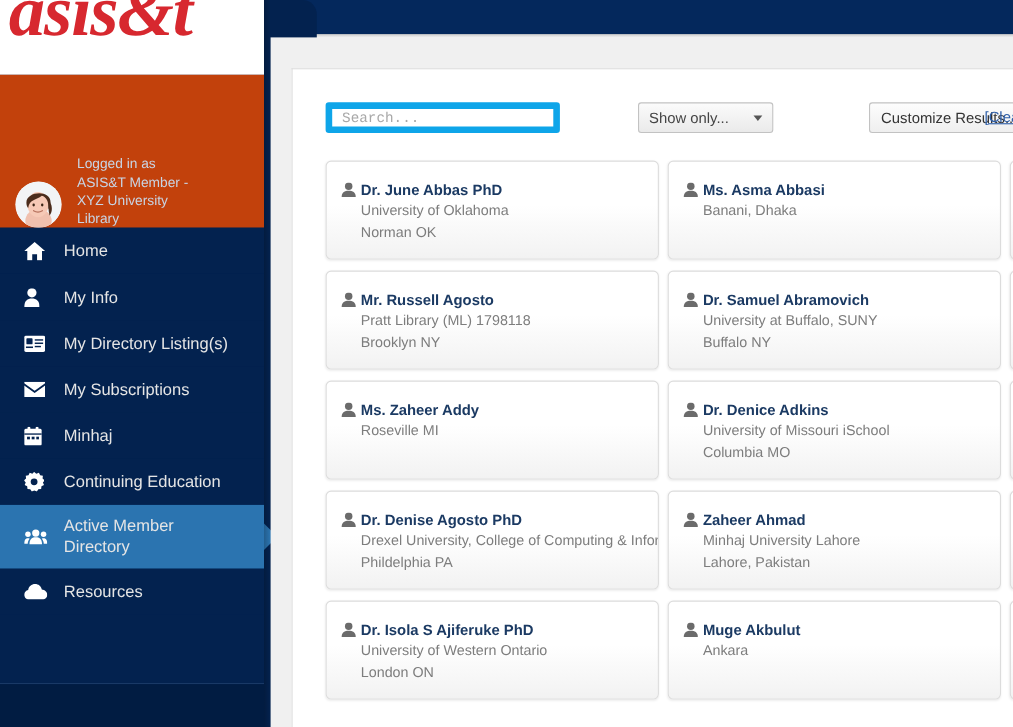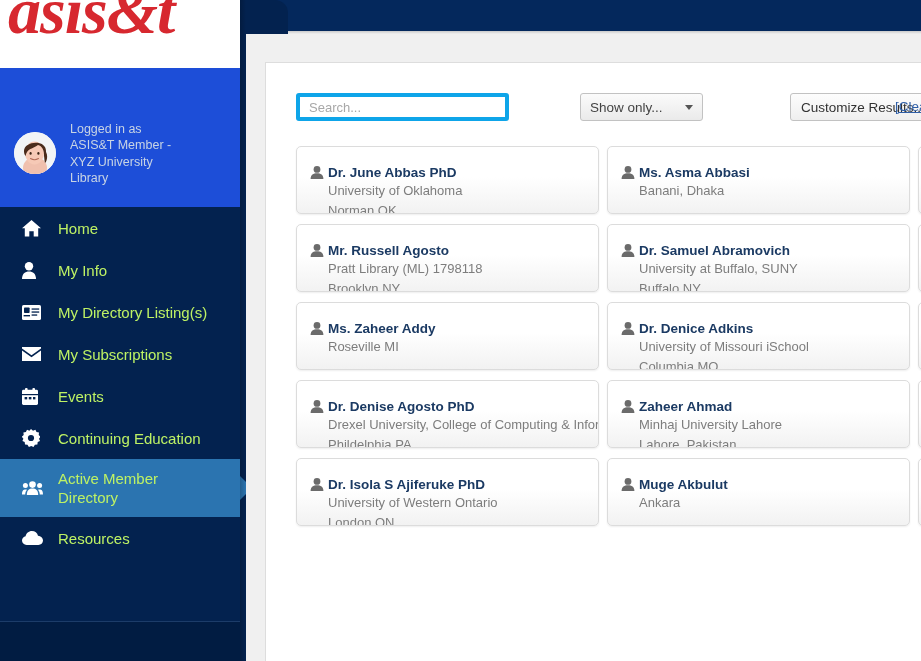--- a/index.html
+++ b/index.html
@@ -184,11 +184,11 @@
     position: absolute;
     left: 0; top: 0;
     width: 213px; height: 28px;
-    border: 4px solid #0ea5e9;
+    border: 6px solid #0ea5e9;
     border-radius: 3px;
     background: #ffffff;
     padding: 0 9px;
-    font-family: Liberation Sans, sans-serif;
+    font-family: Liberation Mono, monospace;
     font-size: 13px;
     color: #555555;
     outline: none;

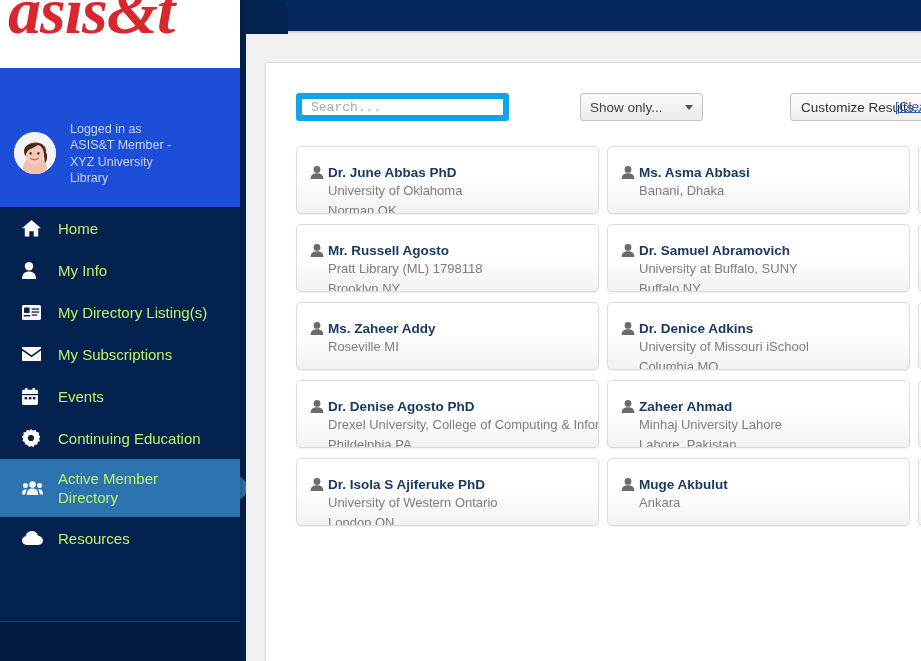--- a/index.html
+++ b/index.html
@@ -74,9 +74,9 @@
     position: absolute;
     left: 0; top: 68px;
     width: 240px; height: 139px;
-    background: #1d4ed8;
+    background: #c2410c;
     display: flex;
-    align-items: center;
+    align-items: flex-end;
     padding: 30px 12px 0 14px;
   }
   .avatar {

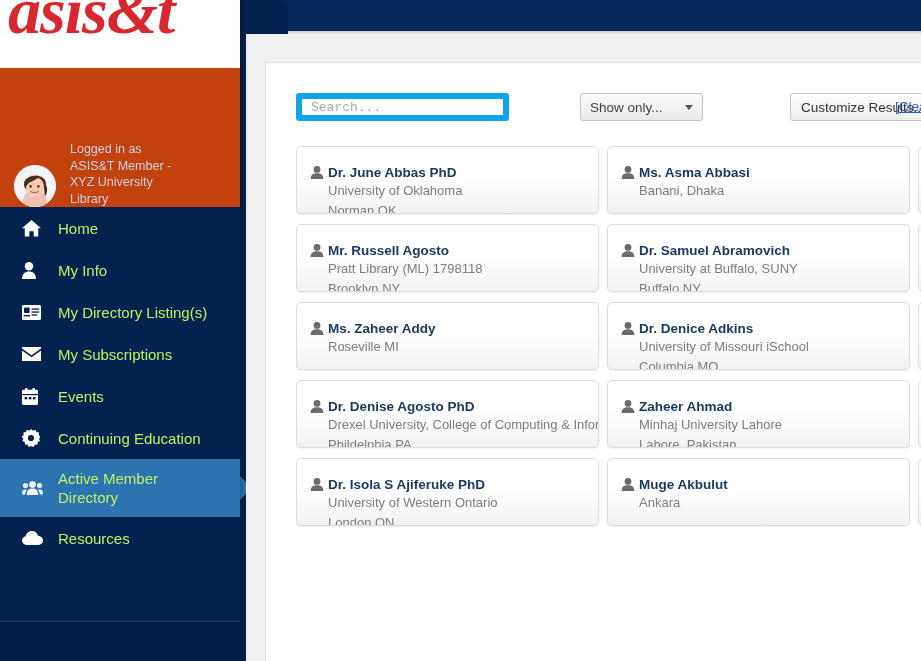--- a/index.html
+++ b/index.html
@@ -263,7 +263,7 @@
   .card {
     position: relative;
     width: 303px;
-    height: 68px;
+    height: 90px;
     margin-bottom: 10px;
     border: 1px solid #dcdcdc;
     border-radius: 5px;

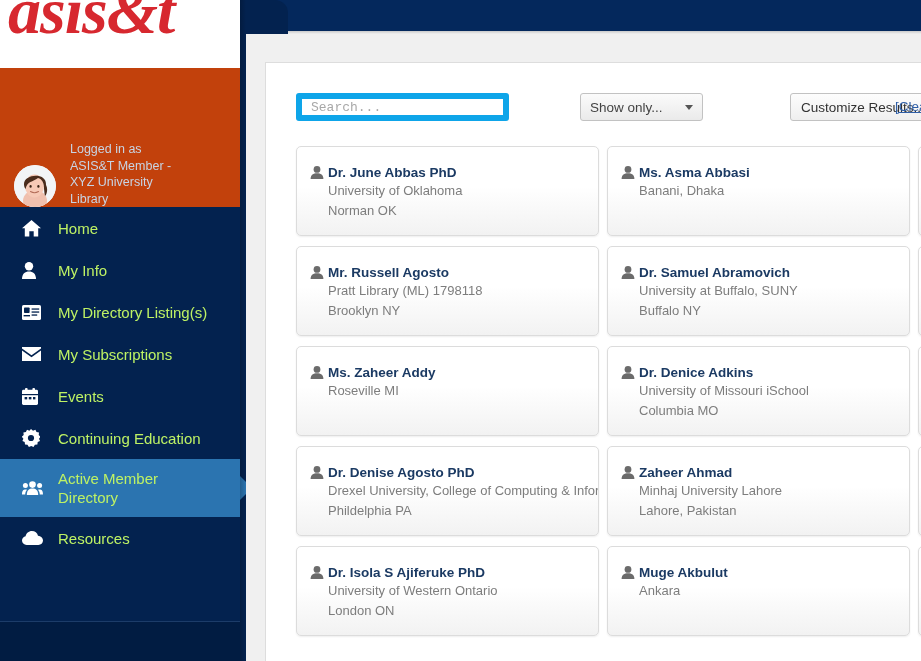--- a/index.html
+++ b/index.html
@@ -110,7 +110,7 @@
     align-items: center;
     min-height: 42px;
     padding: 10px 12px 10px 22px;
-    color: #bef264;
+    color: #e5e5e5;
     font-size: 15px;
     background: #03224f;
     cursor: pointer;

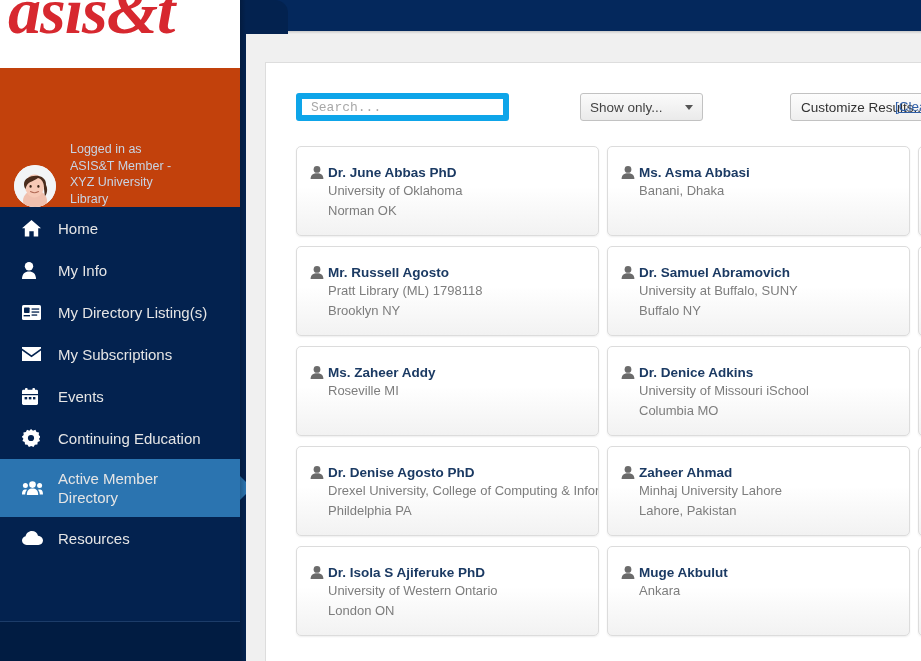--- a/index.html
+++ b/index.html
@@ -382,7 +382,7 @@
               <rect x="11" y="9" width="2.4" height="2.4" fill="#03224f"></rect>
             </svg>
           </span>
-          <span class="nav-label">Events</span>
+          <span class="nav-label">Minhaj</span>
         </div>
         <div class="navitem">
           <span class="nav-ico">

